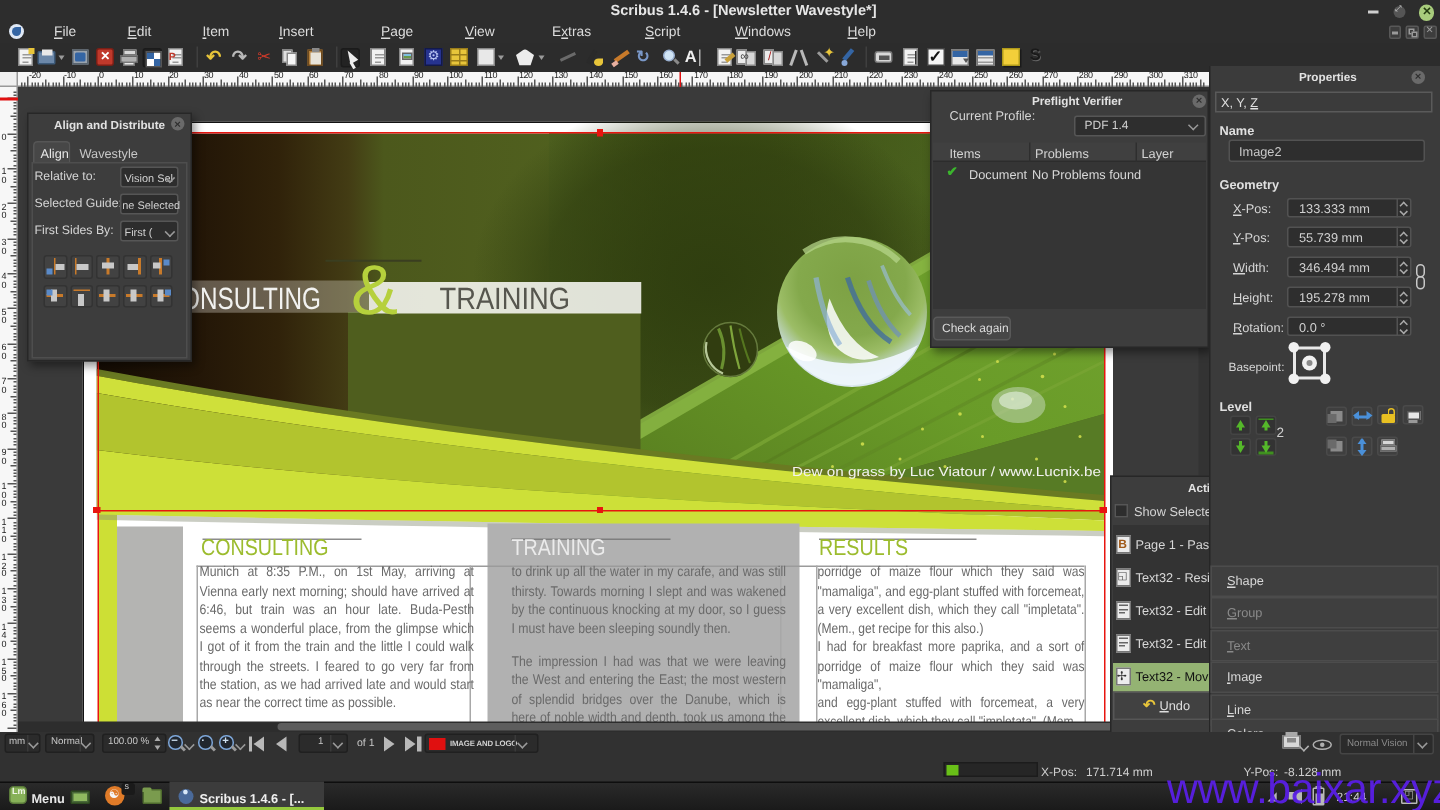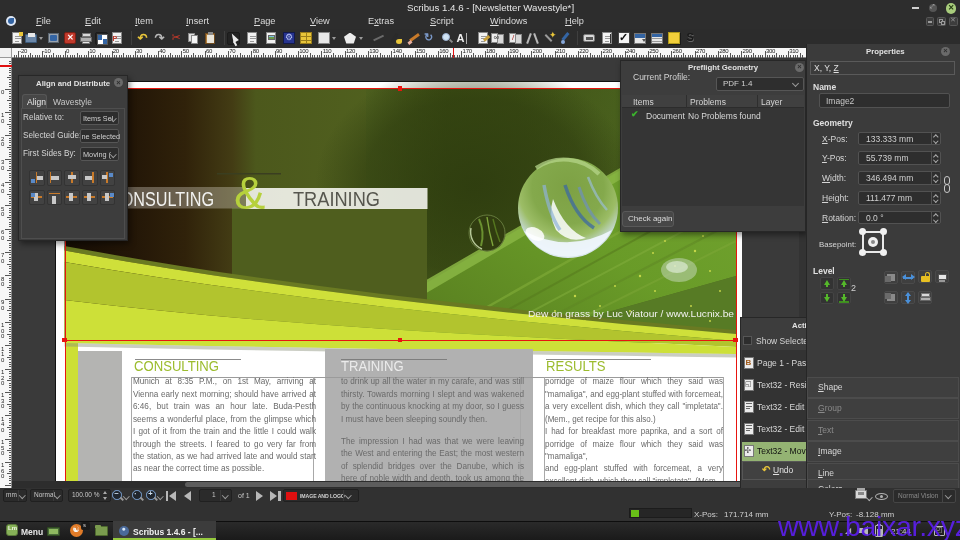--- a/index.html
+++ b/index.html
@@ -8,7 +8,7 @@
 u{text-decoration:underline;}
 </style></head><body>
 <div class="abs" style="left:0px;top:0px;width:960px;height:14px;background:#2d2d2d;"></div>
-<div class="txt" style="left:407px;top:1.5px;font-size:9.7px;color:#e6e6e6;font-weight:normal;text-align:right;">Scribus 1.4.6 - [Newsletter Wavestyle*]</div>
+<div class="txt" style="left:407px;top:1.5px;font-size:9.7px;color:#e6e6e6;font-weight:bold;text-align:right;">Scribus 1.4.6 - [Newsletter Wavestyle*]</div>
 <div class="abs" style="left:912px;top:7px;width:6.5px;height:2px;background:#cfcfcf;"></div>
 <div class="abs" style="left:928.5px;top:3.5px;width:8.5px;height:8.5px;background:#555;border-radius:50%;"></div>
 <div class="txt" style="left:930px;top:2.8px;font-size:5.5px;color:#ddd;font-weight:normal;">⤢</div>

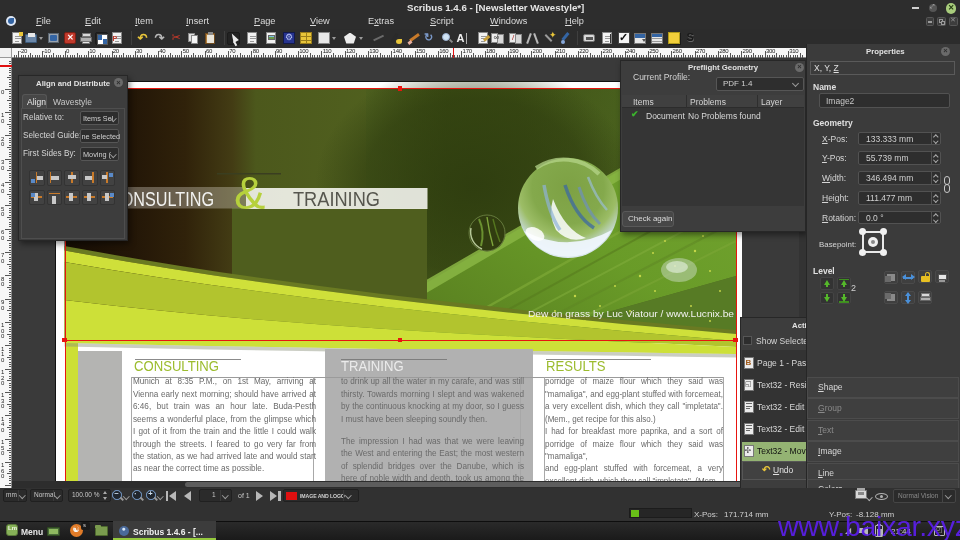--- a/index.html
+++ b/index.html
@@ -1082,7 +1082,7 @@
 <div class="abs" style="left:104.8px;top:192.5px;width:4px;height:8px;background:#c8c8c8;"></div>
 <div class="abs" style="left:109.8px;top:192.5px;width:4px;height:4px;background:#5a8ac8;"></div>
 <div class="abs" style="left:620px;top:60px;width:186px;height:172px;background:#3d3d3d;border:1px solid #272727;box-shadow:2px 3px 6px rgba(0,0,0,0.45);"></div>
-<div class="txt" style="left:688px;top:63px;font-size:7.8px;color:#e2e2e2;font-weight:bold;">Preflight Geometry</div>
+<div class="txt" style="left:688px;top:63px;font-size:7.8px;color:#e2e2e2;font-weight:bold;">Preflight Verifier</div>
 <div class="abs" style="left:795px;top:62.5px;width:9px;height:9px;background:#6a6a6a;border-radius:50%;"></div>
 <div class="txt" style="left:797.2px;top:62.3px;font-size:7.5px;color:#2e2e2e;font-weight:bold;">×</div>
 <div class="txt" style="left:633px;top:72px;font-size:8.5px;color:#d5d5d5;font-weight:normal;">Current Profile:</div>

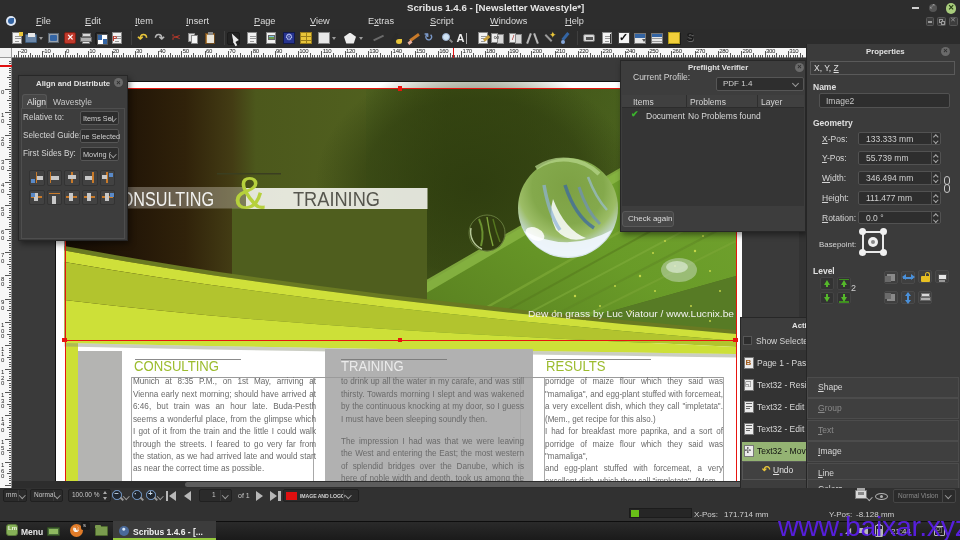--- a/index.html
+++ b/index.html
@@ -1038,7 +1038,7 @@
 <div class="abs" style="left:21px;top:107.5px;width:104px;height:131px;border:1px solid #4e4e4e;"></div>
 <div class="txt" style="left:23px;top:112.5px;font-size:8.2px;color:#d5d5d5;font-weight:normal;">Relative to:</div>
 <div class="abs" style="left:80px;top:111px;width:39px;height:13.5px;background:#2d2d2d;border:1px solid #565656;border-radius:2px;"></div>
-<div class="txt" style="left:83px;top:113.5px;font-size:7.3px;color:#d0d0d0;font-weight:normal;">Items Sel</div>
+<div class="txt" style="left:83px;top:113.5px;font-size:7.3px;color:#d0d0d0;font-weight:normal;">Vision Sel</div>
 <div class="abs" style="left:111px;top:116px;width:4.5px;height:4.5px;border-right:1.4px solid #9a9a9a;border-bottom:1.4px solid #9a9a9a;transform:rotate(45deg);"></div>
 <div class="txt" style="left:23px;top:130.5px;font-size:8.2px;color:#d5d5d5;font-weight:normal;">Selected Guide:</div>
 <div class="abs" style="left:80px;top:129px;width:39px;height:13.5px;background:#2d2d2d;border:1px solid #565656;border-radius:2px;"></div>

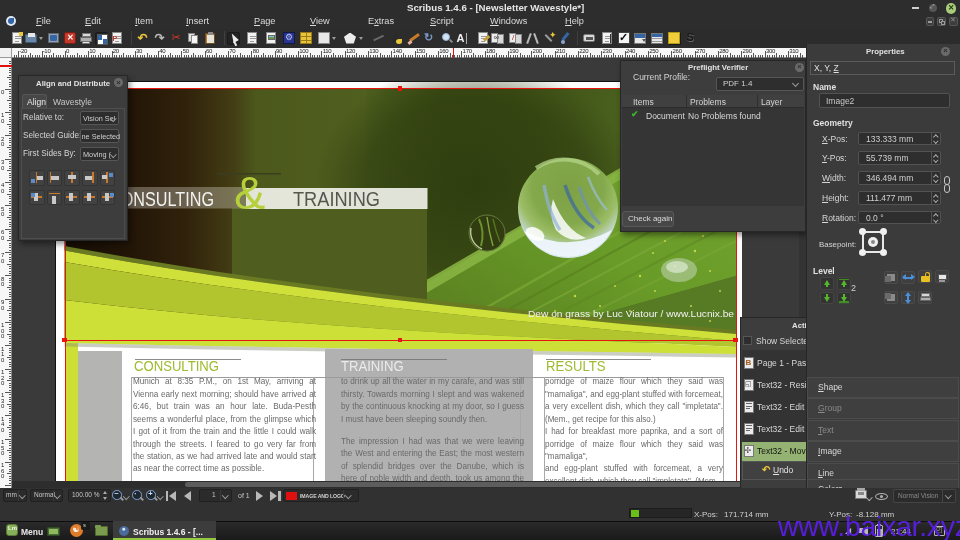--- a/index.html
+++ b/index.html
@@ -1045,7 +1045,7 @@
 <div class="txt" style="left:81.5px;top:131.5px;font-size:7.3px;color:#d0d0d0;font-weight:normal;">ne Selected</div>
 <div class="txt" style="left:23px;top:148.5px;font-size:8.2px;color:#d5d5d5;font-weight:normal;">First Sides By:</div>
 <div class="abs" style="left:80px;top:147px;width:39px;height:13.5px;background:#2d2d2d;border:1px solid #565656;border-radius:2px;"></div>
-<div class="txt" style="left:83px;top:149.5px;font-size:7.3px;color:#d0d0d0;font-weight:normal;">Moving (</div>
+<div class="txt" style="left:83px;top:149.5px;font-size:7.3px;color:#d0d0d0;font-weight:normal;">First (</div>
 <div class="abs" style="left:111px;top:152px;width:4.5px;height:4.5px;border-right:1.4px solid #9a9a9a;border-bottom:1.4px solid #9a9a9a;transform:rotate(45deg);"></div>
 <div class="abs" style="left:29.0px;top:170px;width:15.5px;height:15.5px;background:#424242;border:1px solid #333;border-radius:2px;"></div>
 <div class="abs" style="left:35.5px;top:172px;width:1.8px;height:11px;background:#c87a2a;"></div>

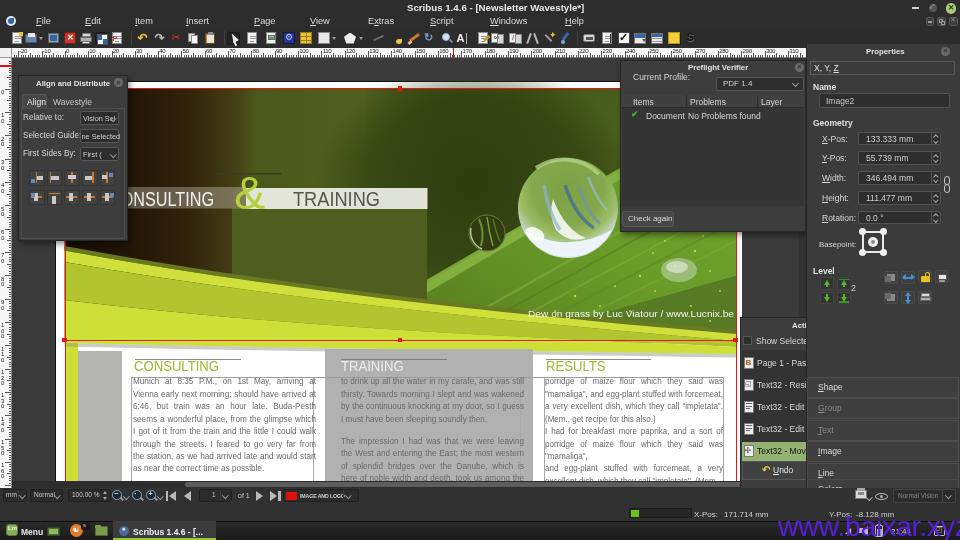--- a/index.html
+++ b/index.html
@@ -1159,7 +1159,7 @@
 <div class="abs" style="left:933.8px;top:178.2px;width:3.6px;height:3.6px;border-right:1.3px solid #aaa;border-bottom:1.3px solid #aaa;transform:rotate(45deg);"></div>
 <div class="txt" style="left:822px;top:193px;font-size:8.5px;color:#d5d5d5;font-weight:normal;"><u>H</u>eight:</div>
 <div class="abs" style="left:858px;top:191px;width:83px;height:13.5px;background:#2e2e2e;border:1px solid #525252;border-radius:2px;"></div>
-<div class="txt" style="left:866px;top:193px;font-size:8.5px;color:#d0d0d0;font-weight:normal;">111.477 mm</div>
+<div class="txt" style="left:866px;top:193px;font-size:8.5px;color:#d0d0d0;font-weight:normal;">195.278 mm</div>
 <div class="abs" style="left:931px;top:191px;width:10px;height:13.5px;border-left:1px solid #525252;"></div>
 <div class="abs" style="left:933.8px;top:194.8px;width:3.6px;height:3.6px;border-left:1.3px solid #aaa;border-top:1.3px solid #aaa;transform:rotate(45deg);"></div>
 <div class="abs" style="left:933.8px;top:198.2px;width:3.6px;height:3.6px;border-right:1.3px solid #aaa;border-bottom:1.3px solid #aaa;transform:rotate(45deg);"></div>

